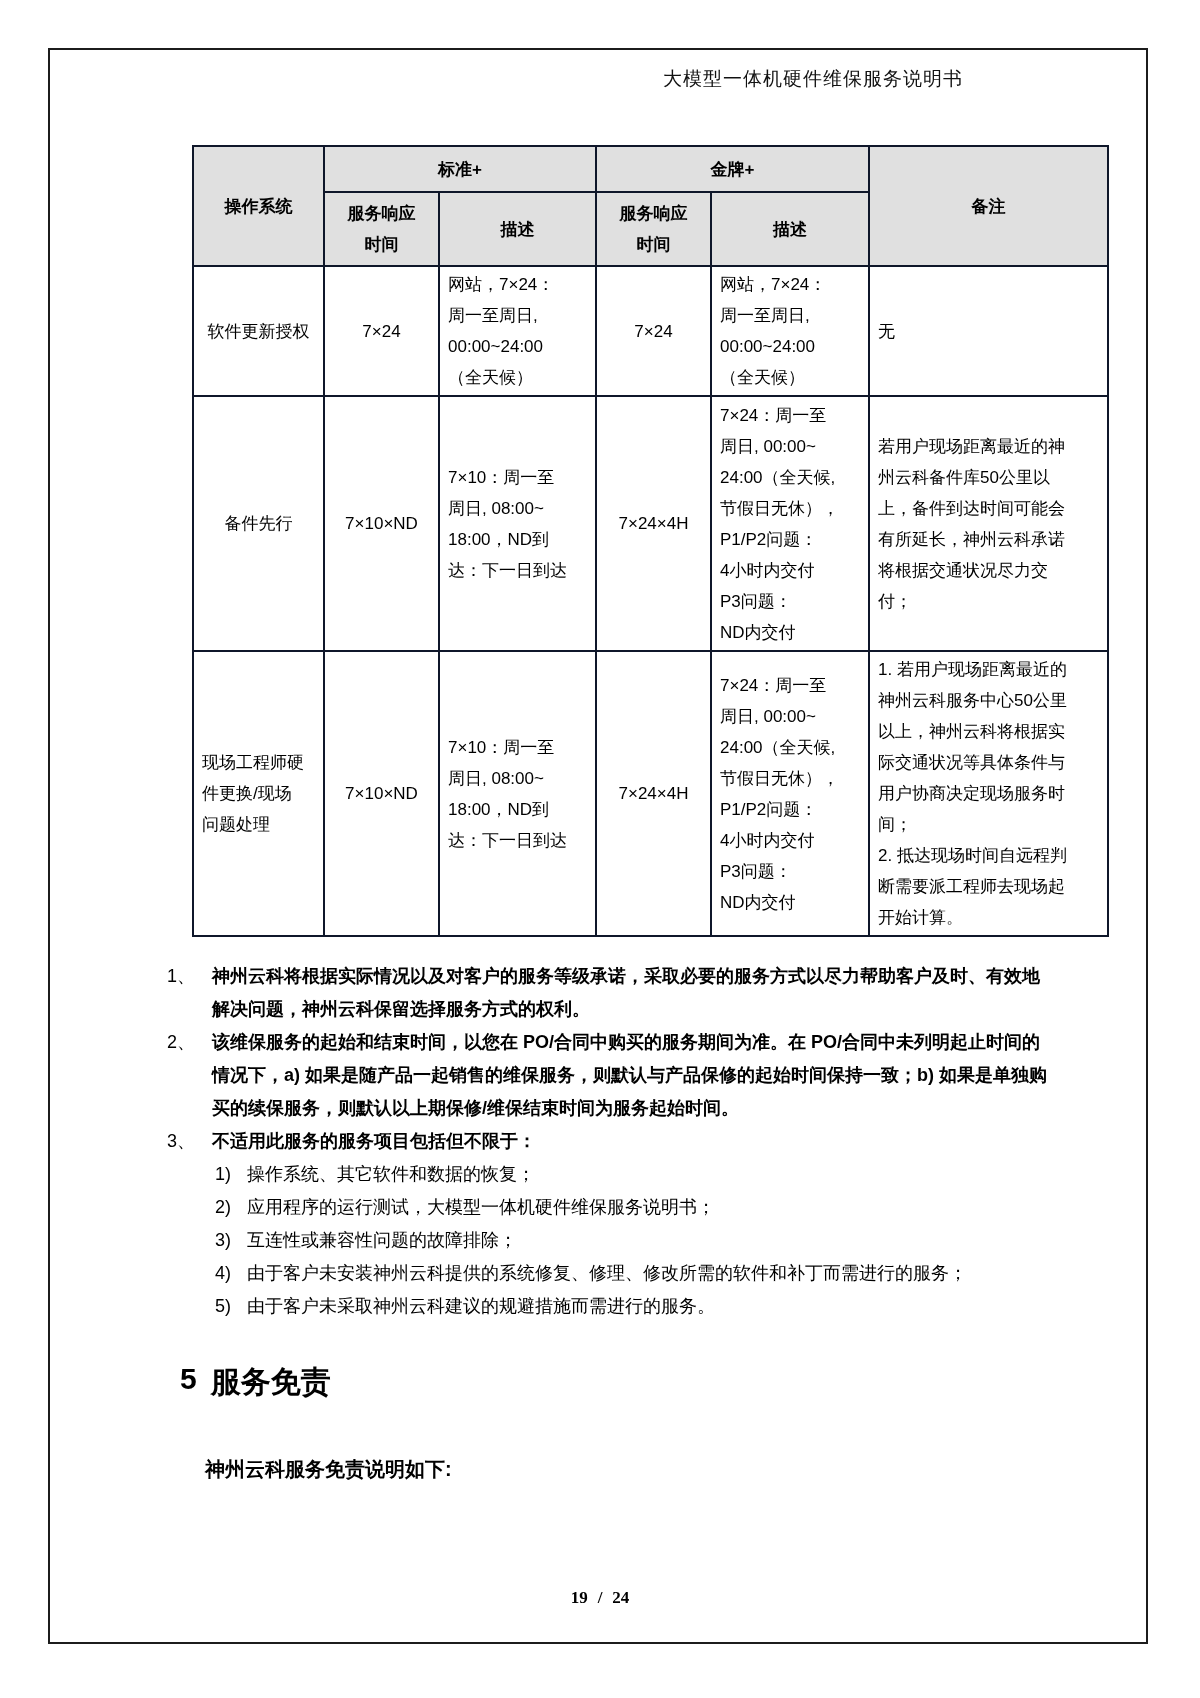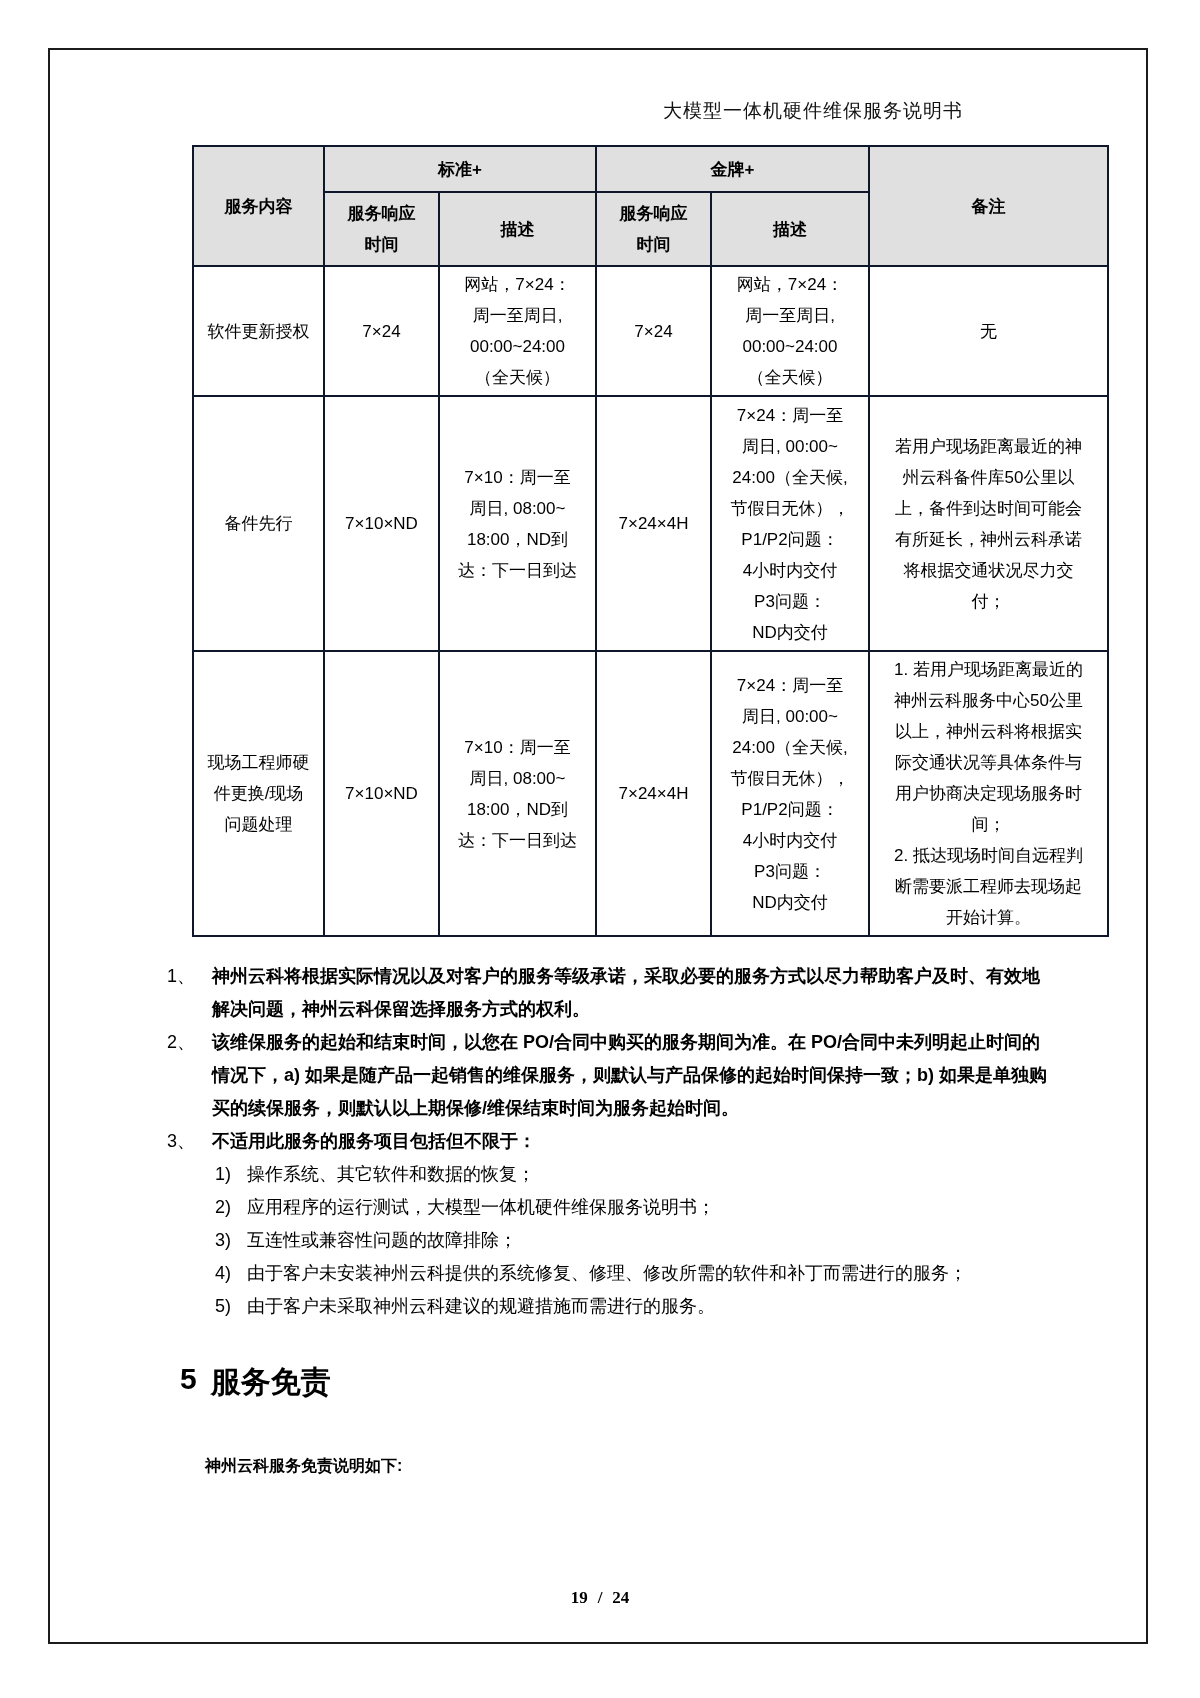--- a/index.html
+++ b/index.html
@@ -20,7 +20,7 @@
   }
   .doc-header {
     position: absolute;
-    top: 98px; right: 237px;
+    top: 66px; right: 237px;
     font-family: "Liberation Serif", "DejaVu Serif", serif;
     font-size: 19px;
     letter-spacing: 1px;

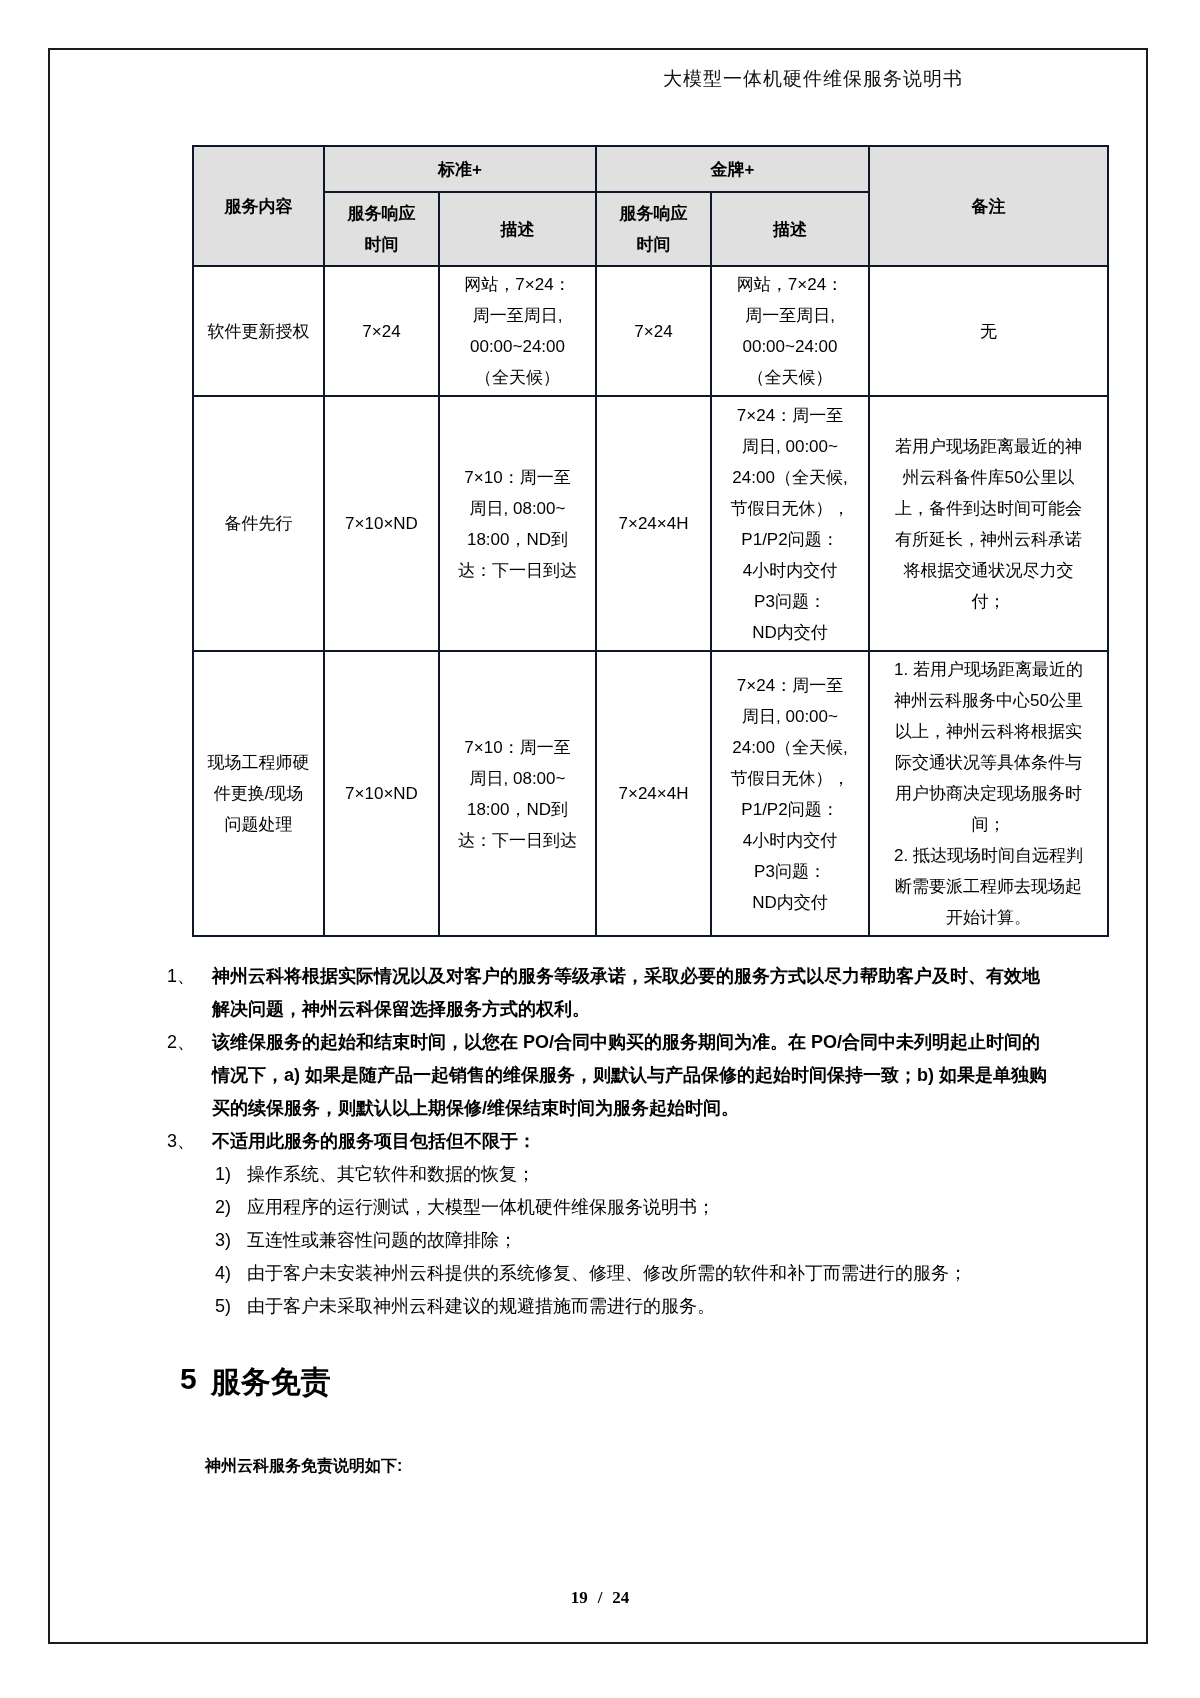--- a/index.html
+++ b/index.html
@@ -117,7 +117,7 @@
   </colgroup>
   <tbody>
       <tr class="h1">
-    <td class="hdr" rowspan="2">服务内容</td>
+    <td class="hdr" rowspan="2">操作系统</td>
     <td class="hdr" colspan="2">标准+</td>
     <td class="hdr" colspan="2">金牌+</td>
     <td class="hdr" rowspan="2">备注</td>

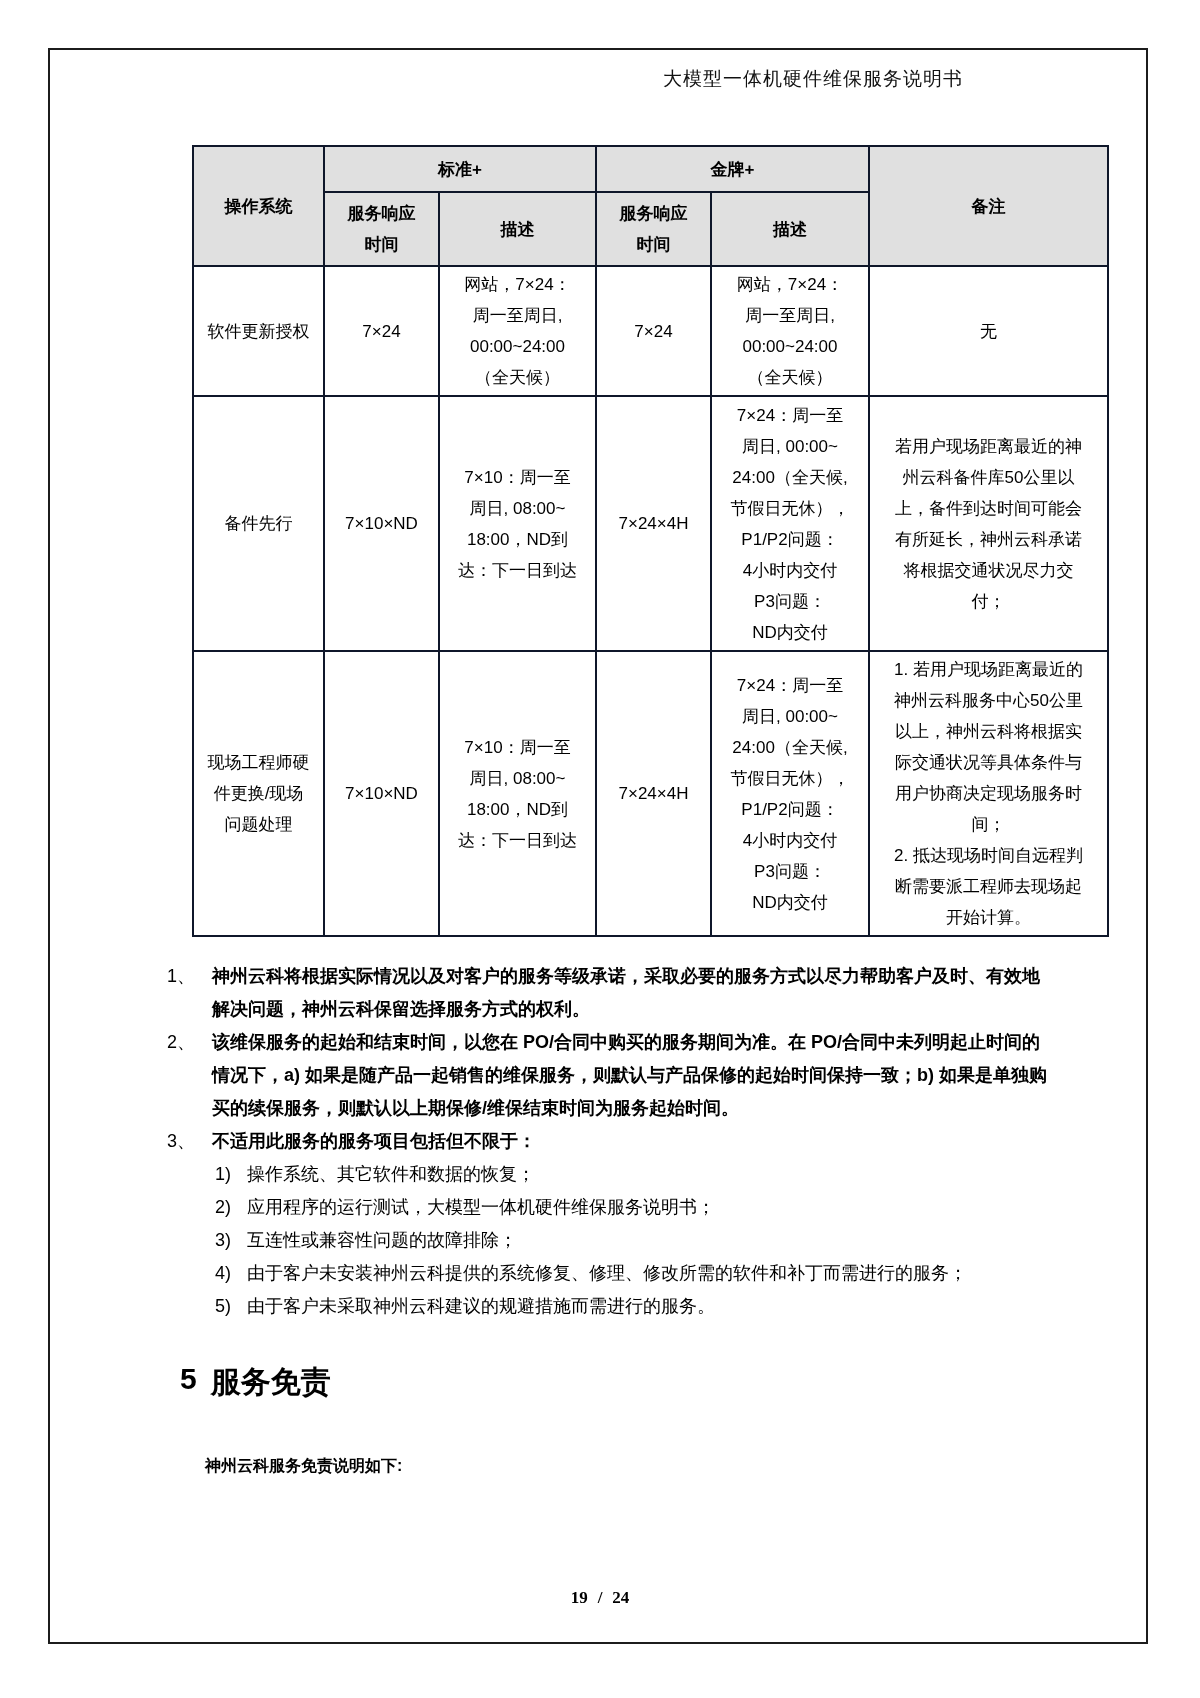--- a/index.html
+++ b/index.html
@@ -52,7 +52,7 @@
   }
   .pre { white-space: pre-line; }
   .center { text-align: center; margin-top: 44px; }
-  .left { text-align: center; }
+  .left { text-align: left; }
   tr.h1 { height: 46px; }
   tr.h2 { height: 74px; }
   tr.r1 { height: 125px; }

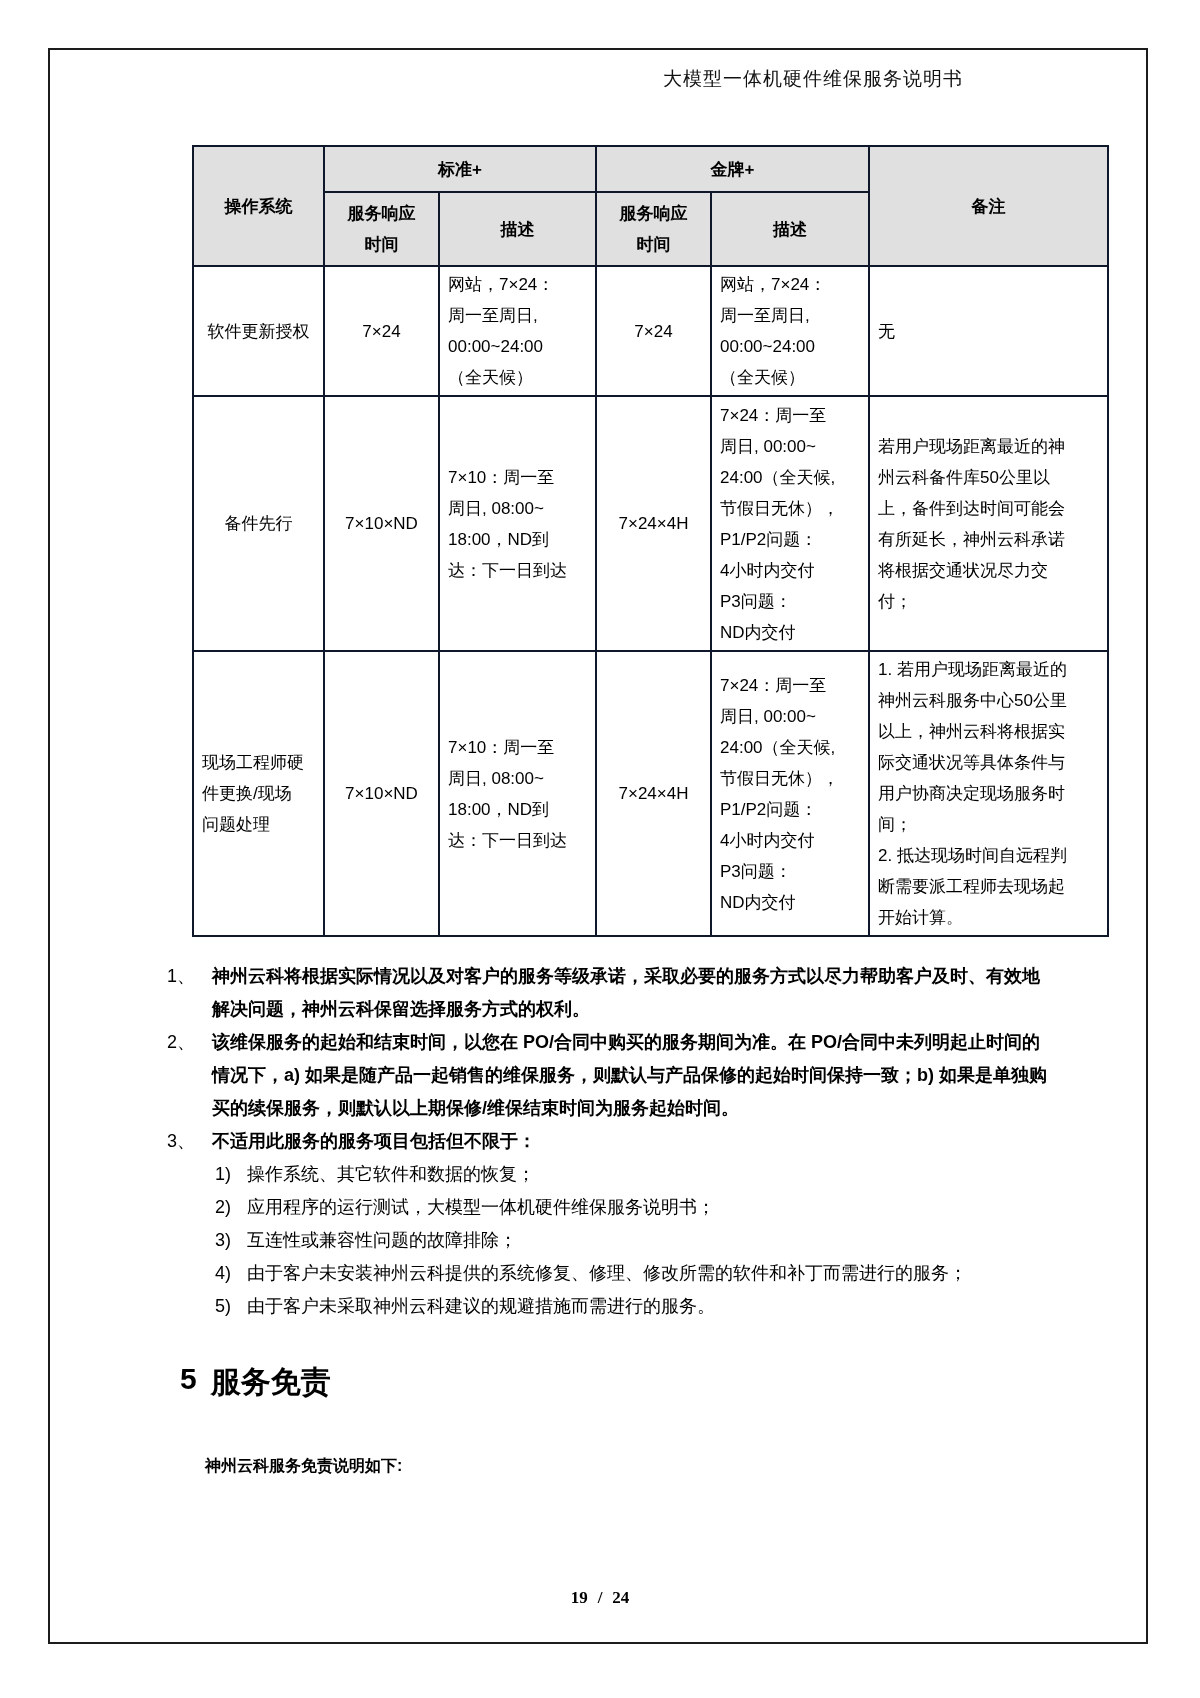--- a/index.html
+++ b/index.html
@@ -85,7 +85,7 @@
   .section-subtitle {
     position: absolute;
     left: 205px; top: 1456px;
-    font-size: 16px;
+    font-size: 20px;
     font-weight: bold;
   }
   .footer {

